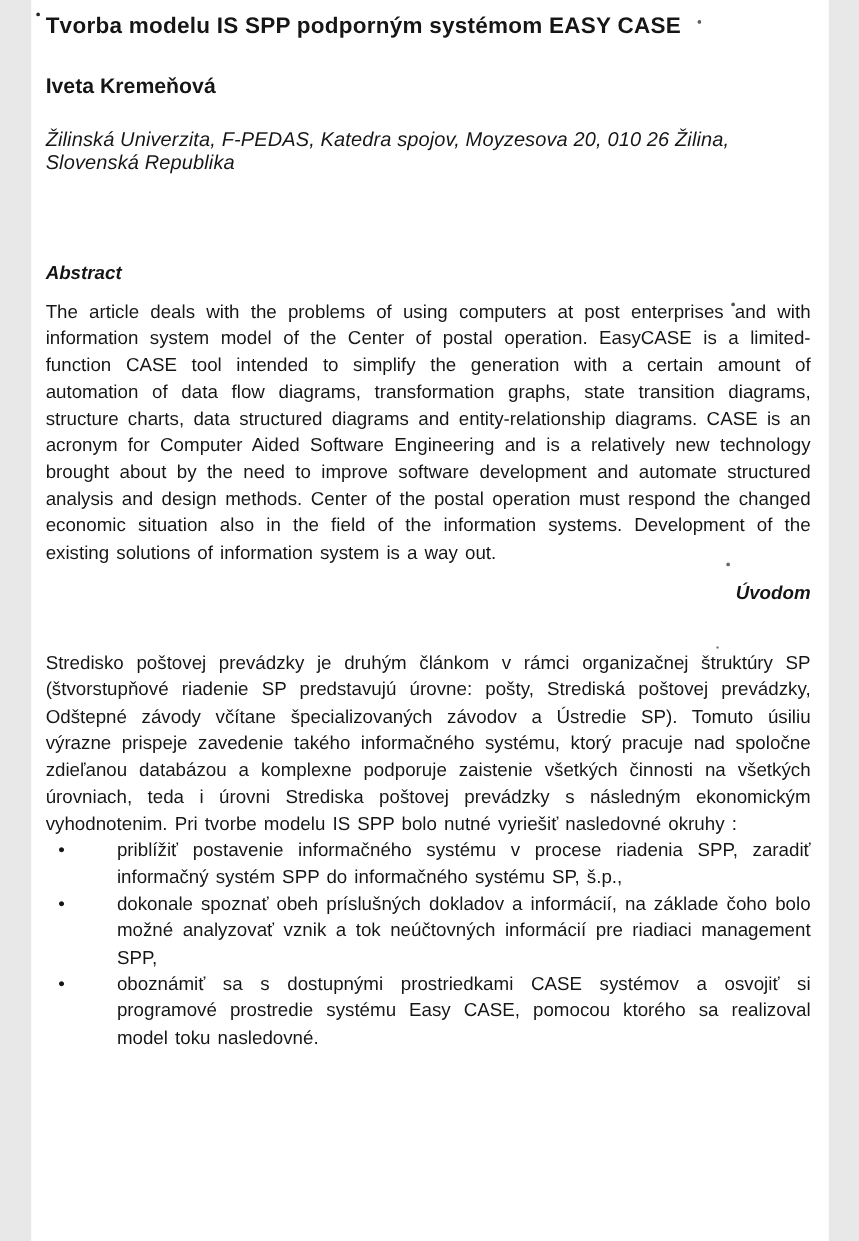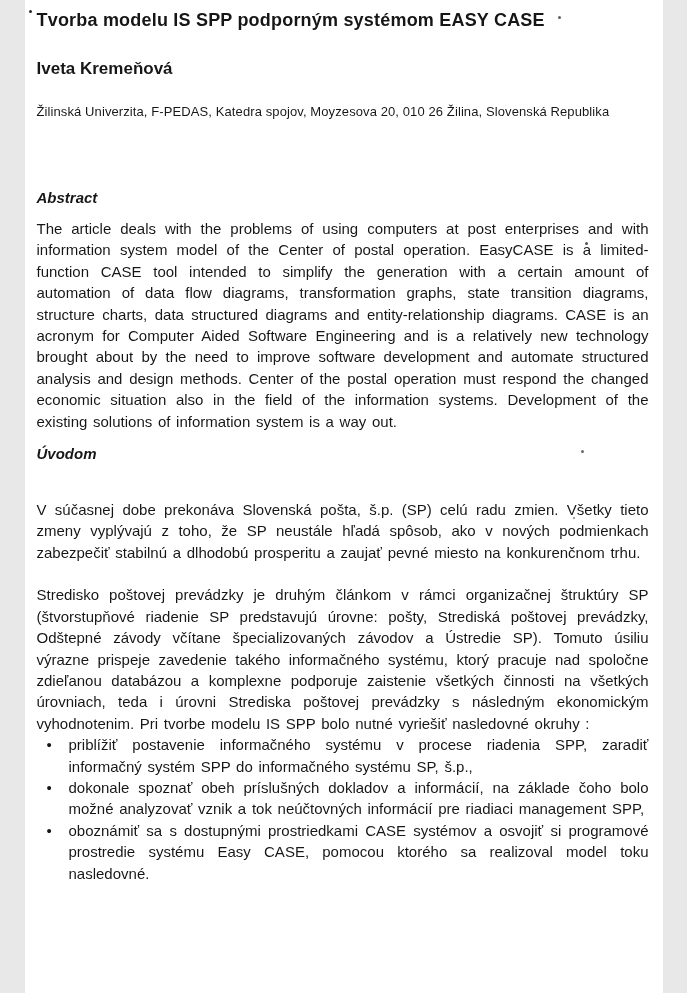--- a/index.html
+++ b/index.html
@@ -32,9 +32,10 @@
     margin: 28px 0 0 2px;
   }
   .affiliation {
-    font-size: 13px;
+    font-size: 16px;
     margin: 25px 0 0 2px;
     letter-spacing: 0.1px;
+    font-style: italic;
   }
   .section-heading {
     font-size: 15px;

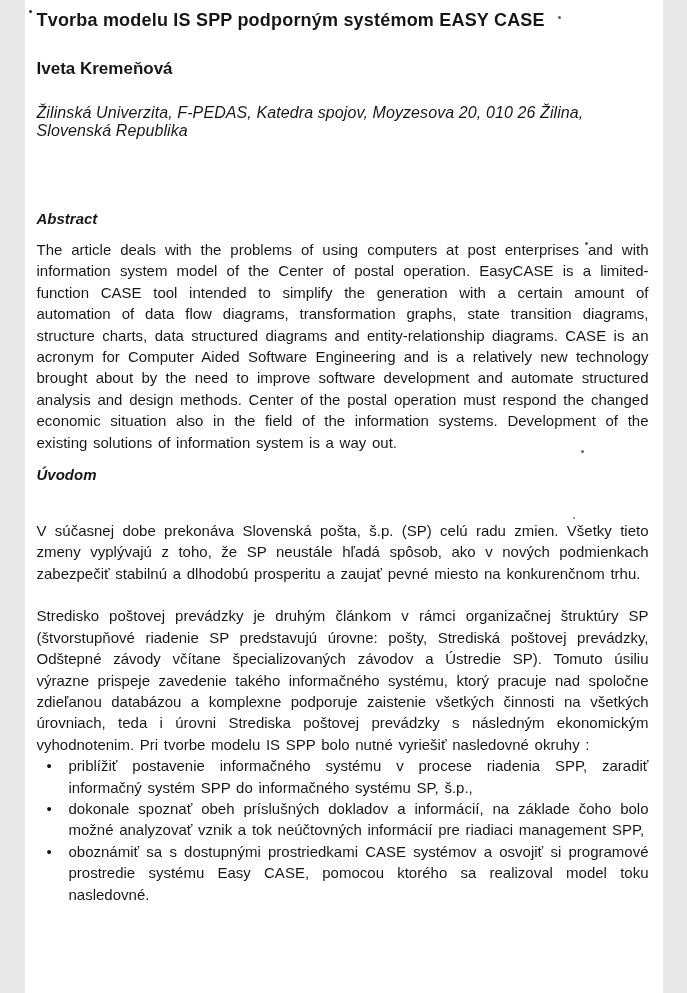--- a/index.html
+++ b/index.html
@@ -44,7 +44,7 @@
     font-style: italic;
   }
   .heading-abstract { margin-top: 70px; }
-  .heading-uvodom  { margin-top: 13px; margin-bottom: 37px; }
+  .heading-uvodom  { margin-top: 13px; margin-bottom: 37px; text-align: right; }
   p.body-text {
     font-size: 15px;
     line-height: 21.4px;

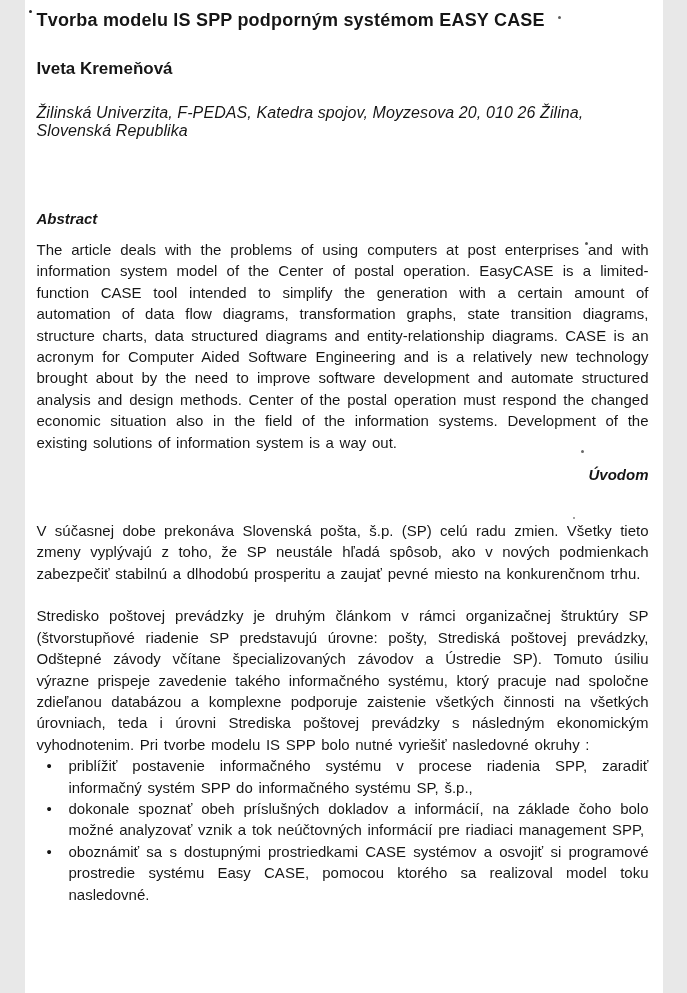--- a/index.html
+++ b/index.html
@@ -112,7 +112,6 @@
 
   <div class="section-heading heading-uvodom">Úvodom</div>
 
-  <p class="body-text">V súčasnej dobe prekonáva Slovenská pošta, š.p. (SP) celú radu zmien. Všetky tieto zmeny vyplývajú z toho, že SP neustále hľadá spôsob, ako v nových podmienkach zabezpečiť stabilnú a dlhodobú prosperitu a zaujať pevné miesto na konkurenčnom trhu.</p>
 
   <p class="body-text spaced">Stredisko poštovej prevádzky je druhým článkom v rámci organizačnej štruktúry SP (štvorstupňové riadenie SP predstavujú úrovne: pošty, Strediská poštovej prevádzky, Odštepné závody včítane špecializovaných závodov a Ústredie SP). Tomuto úsiliu výrazne prispeje zavedenie takého informačného systému, ktorý pracuje nad spoločne zdieľanou databázou a komplexne podporuje zaistenie všetkých činnosti na všetkých úrovniach, teda i úrovni Strediska poštovej prevádzky s následným ekonomickým vyhodnotenim. Pri tvorbe modelu IS SPP bolo nutné vyriešiť nasledovné okruhy :</p>
 

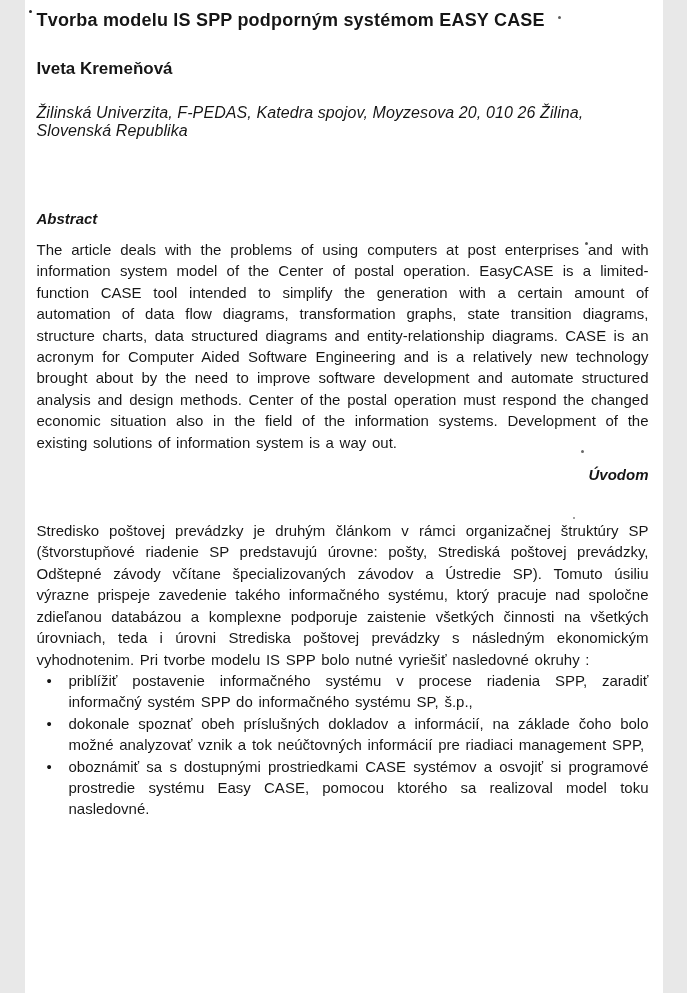--- a/index.html
+++ b/index.html
@@ -74,6 +74,7 @@
     flex: 1;
     text-align: justify;
     word-spacing: 1.5px;
+    margin-left: 25px;
   }
   
   .speck {

